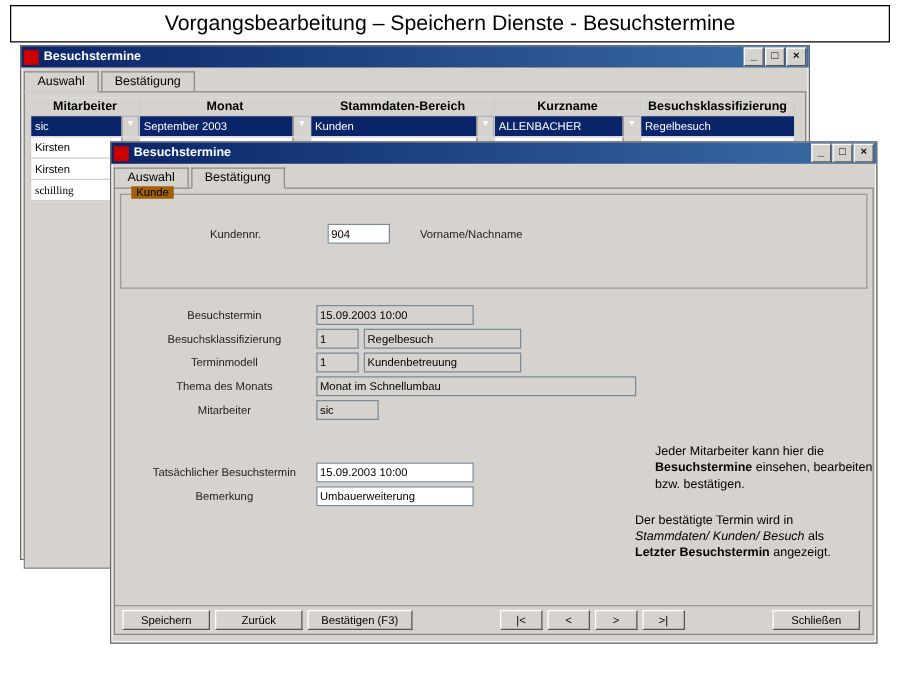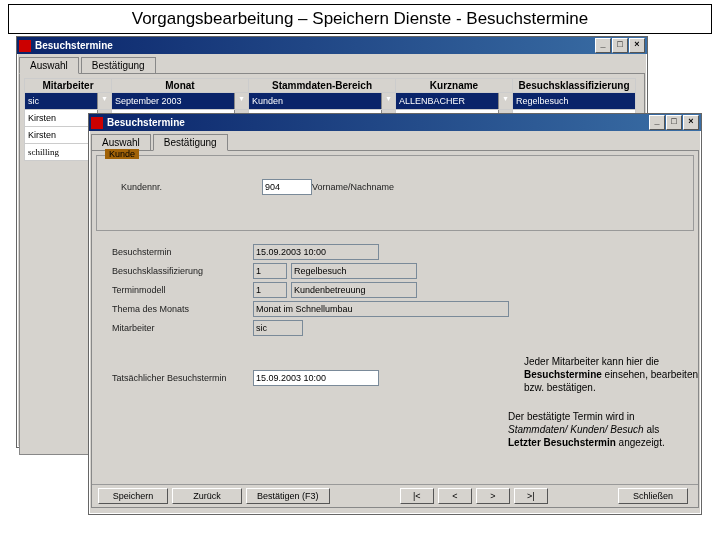--- a/index.html
+++ b/index.html
@@ -19,7 +19,7 @@
   .table .sel td{background:#0a246a;color:#fff}
   .dd-btn{position:absolute;right:0;top:0;width:13px;height:100%;background:#d6d3ce;border-left:1px solid #888;font-size:8px;text-align:center;line-height:12px}
   .form-row{display:flex;align-items:center;margin:3px 0 3px 20px}
-  .form-row label{width:135px;text-align:left;margin-right:6px;font-size:9px;color:#222}
+  .form-row label{width:135px;text-align:center;margin-right:6px;font-size:9px;color:#222}
   .field{background:#fff;border:1px solid #7a8a99;height:14px;padding:0 2px;font-size:9px;line-height:14px}
   .short{width:44px}
   .short2{width:28px}

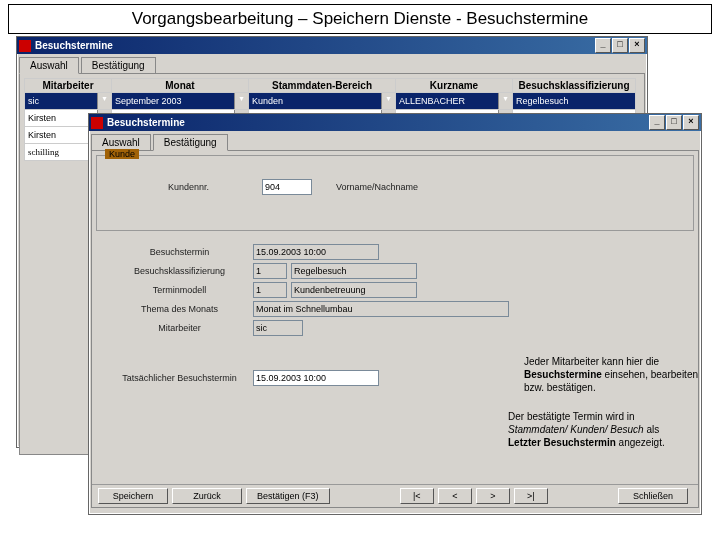--- a/index.html
+++ b/index.html
@@ -150,6 +150,10 @@
       <label>Tatsächlicher Besuchstermin</label>
       <div class="field med">15.09.2003 10:00</div>
     </div>
+    <div class="form-row">
+      <label>Bemerkung</label>
+      <div class="field med">Umbauerweiterung</div>
+    </div>
 
     <div style="position:absolute;bottom:0;left:0;right:0">
       <div class="btnrow">

